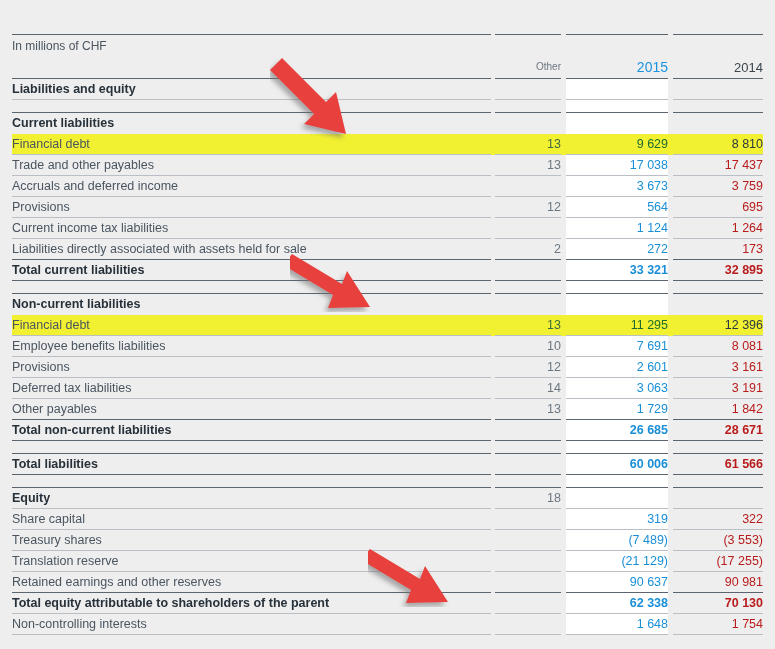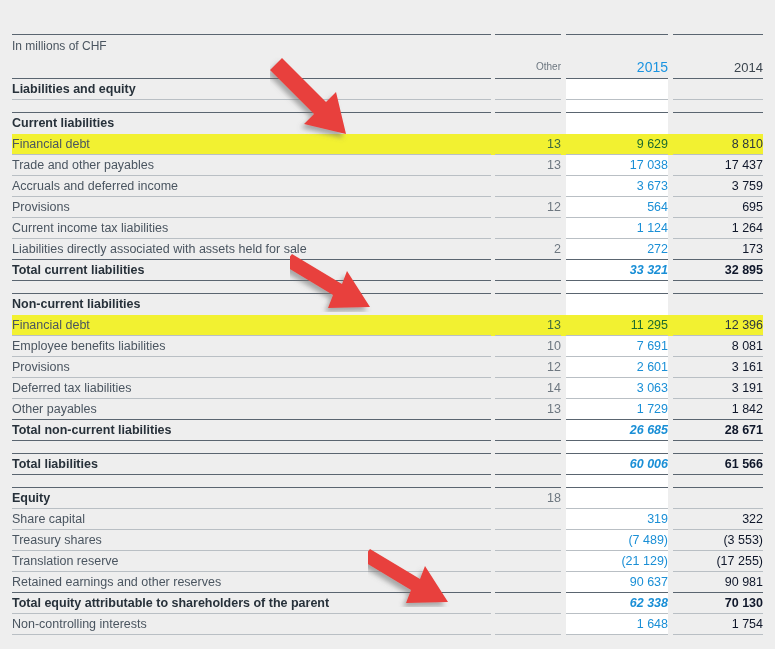--- a/index.html
+++ b/index.html
@@ -70,7 +70,7 @@
     background: #ffffff;
   }
   td.y2 {
-    color: #0f172a;
+    color: #b91c1c;
     text-align: right;
     padding-right: 3px;
   }

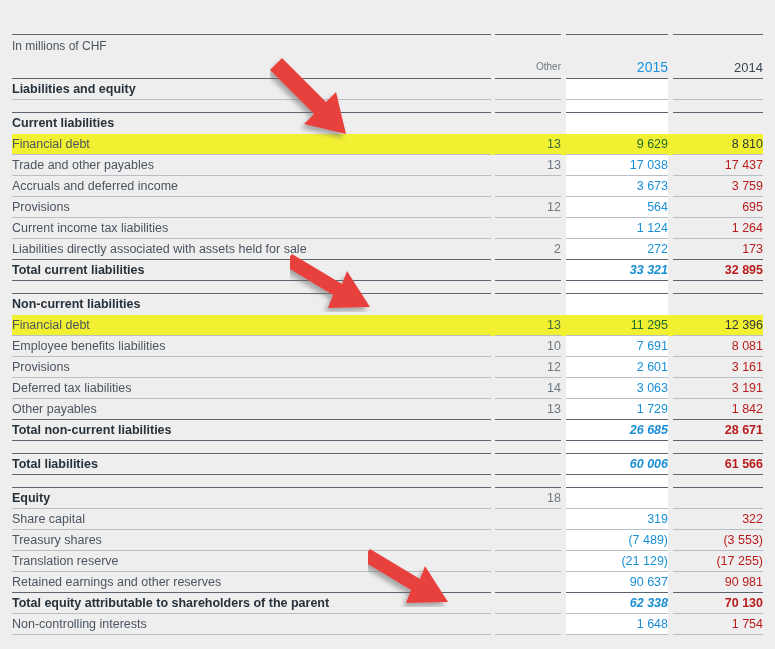--- a/index.html
+++ b/index.html
@@ -96,7 +96,7 @@
   
   tr.section td.label { color: #27313a; font-weight: bold; }
   tr.total td.label { color: #27313a; font-weight: bold; margin-left: 14px; }
-  tr.total td.y1 { font-weight: bold; font-style: italic; }
+  tr.total td.y1 { font-weight: bold; }
   tr.total td.y2 { font-weight: bold; }
 
   

